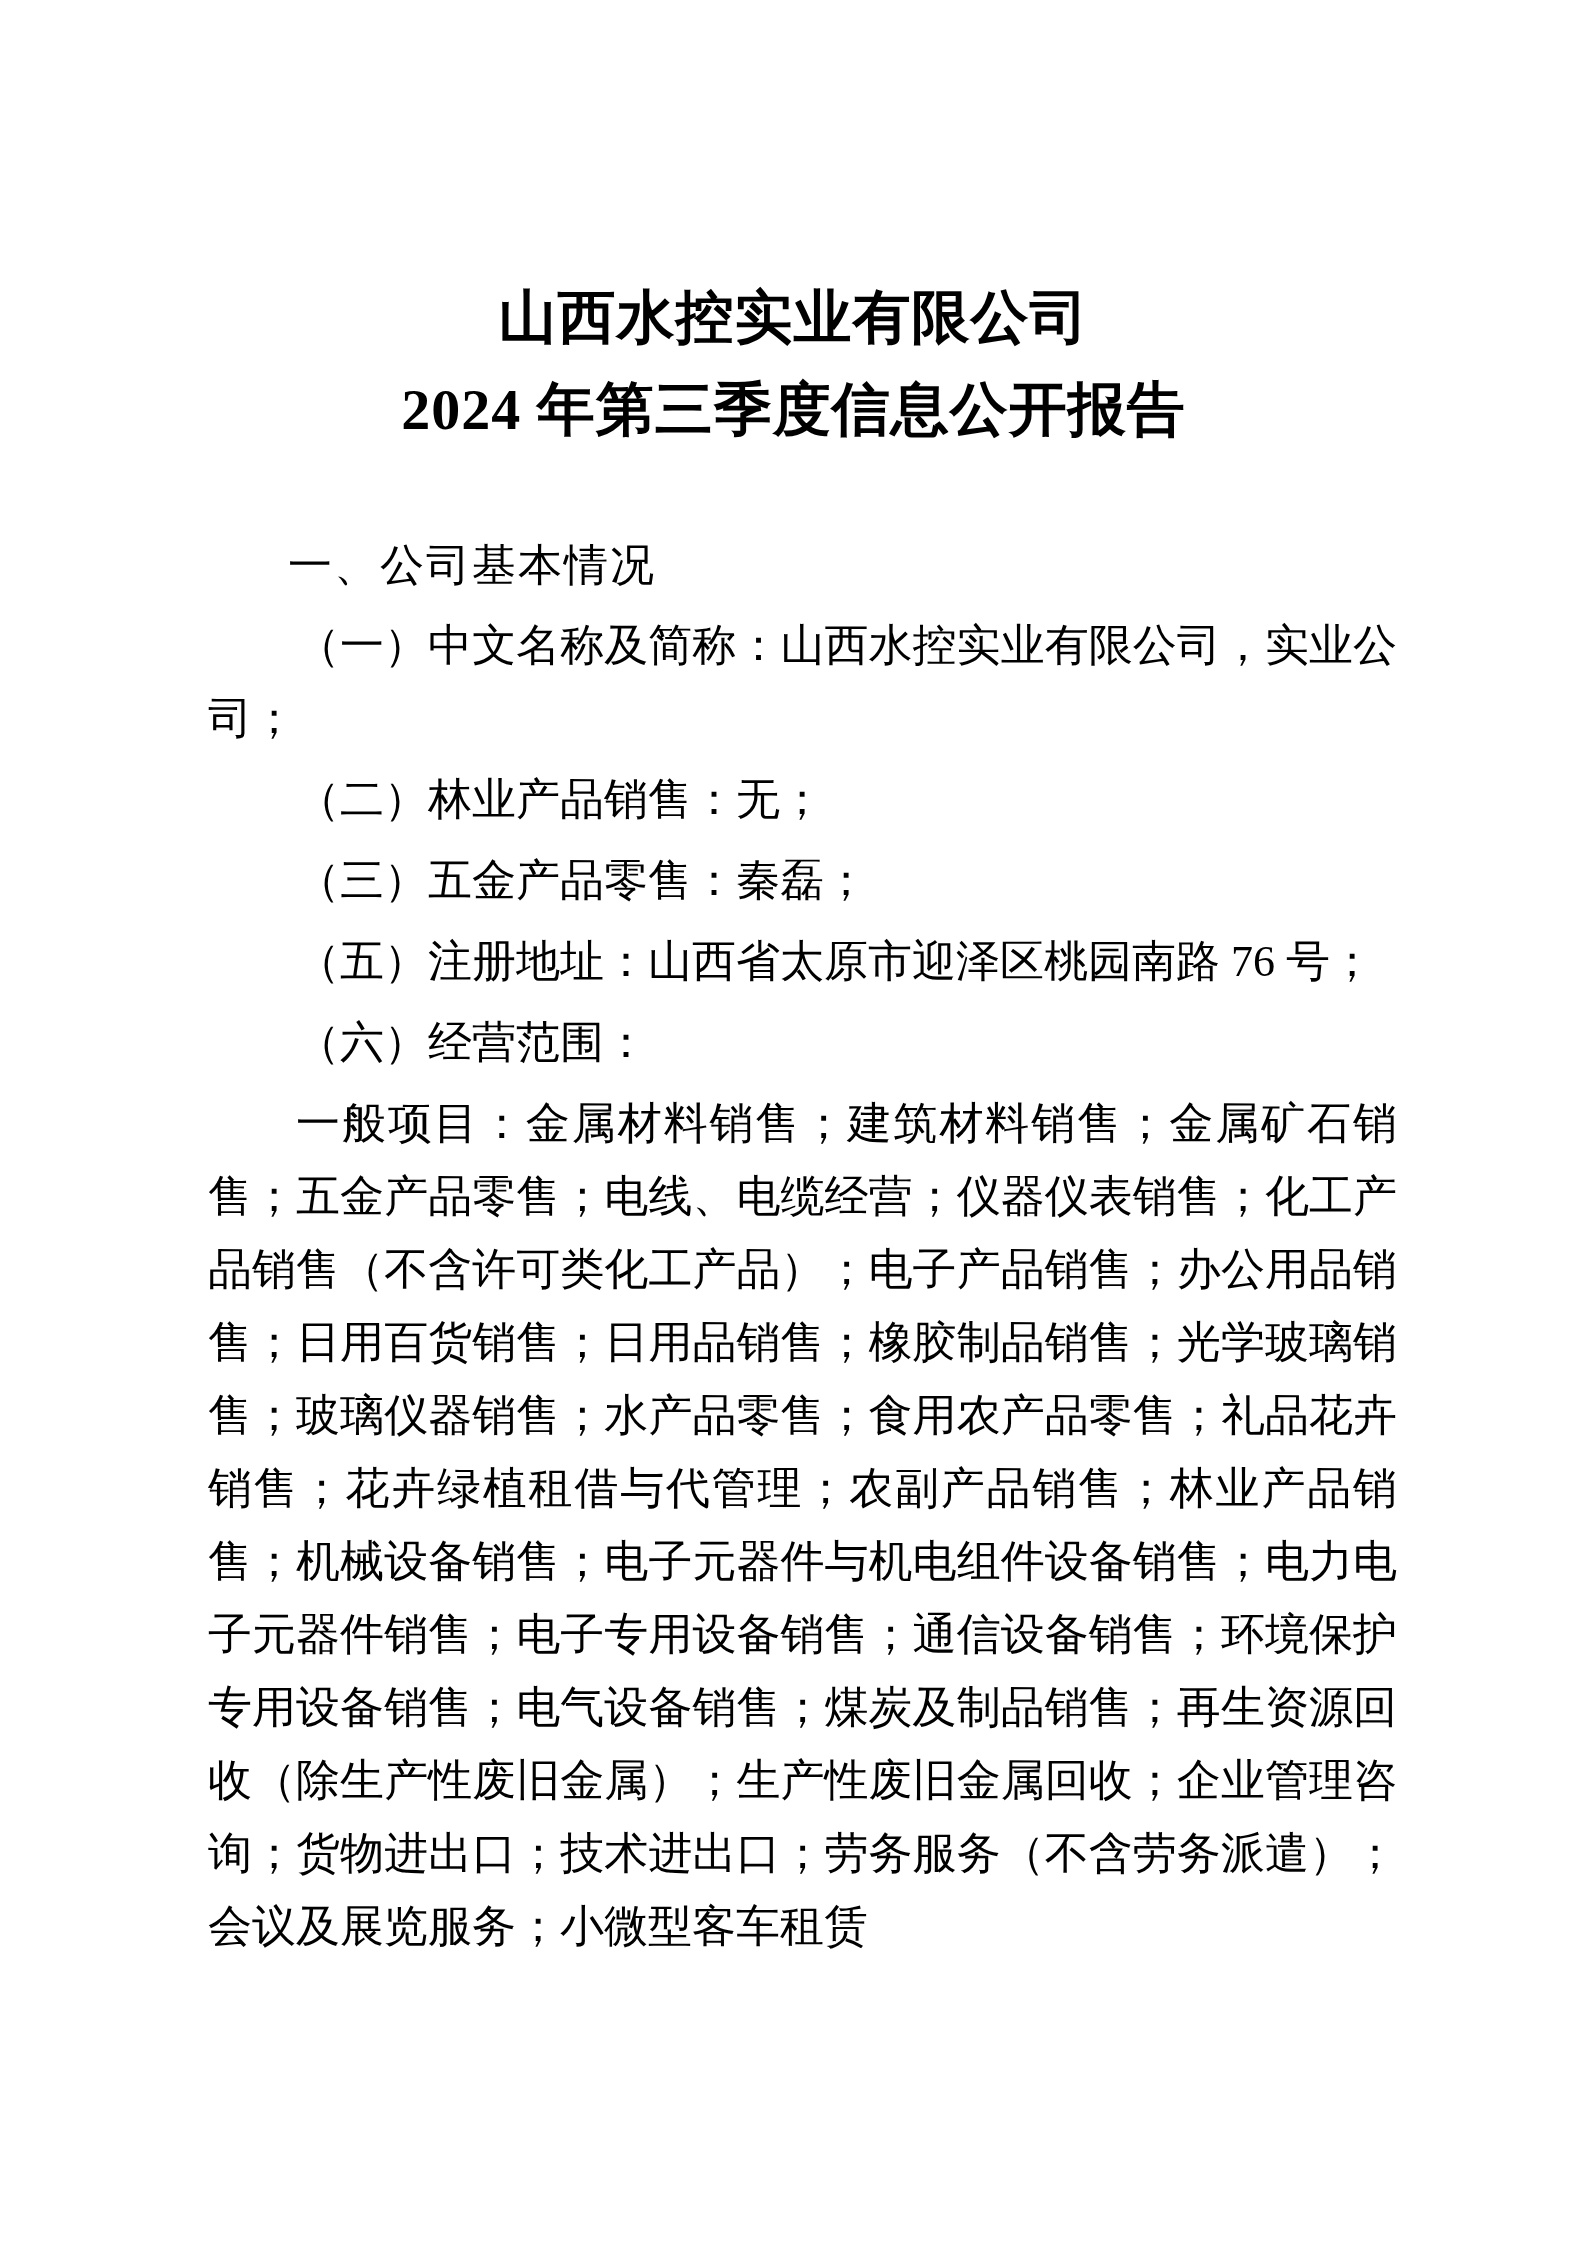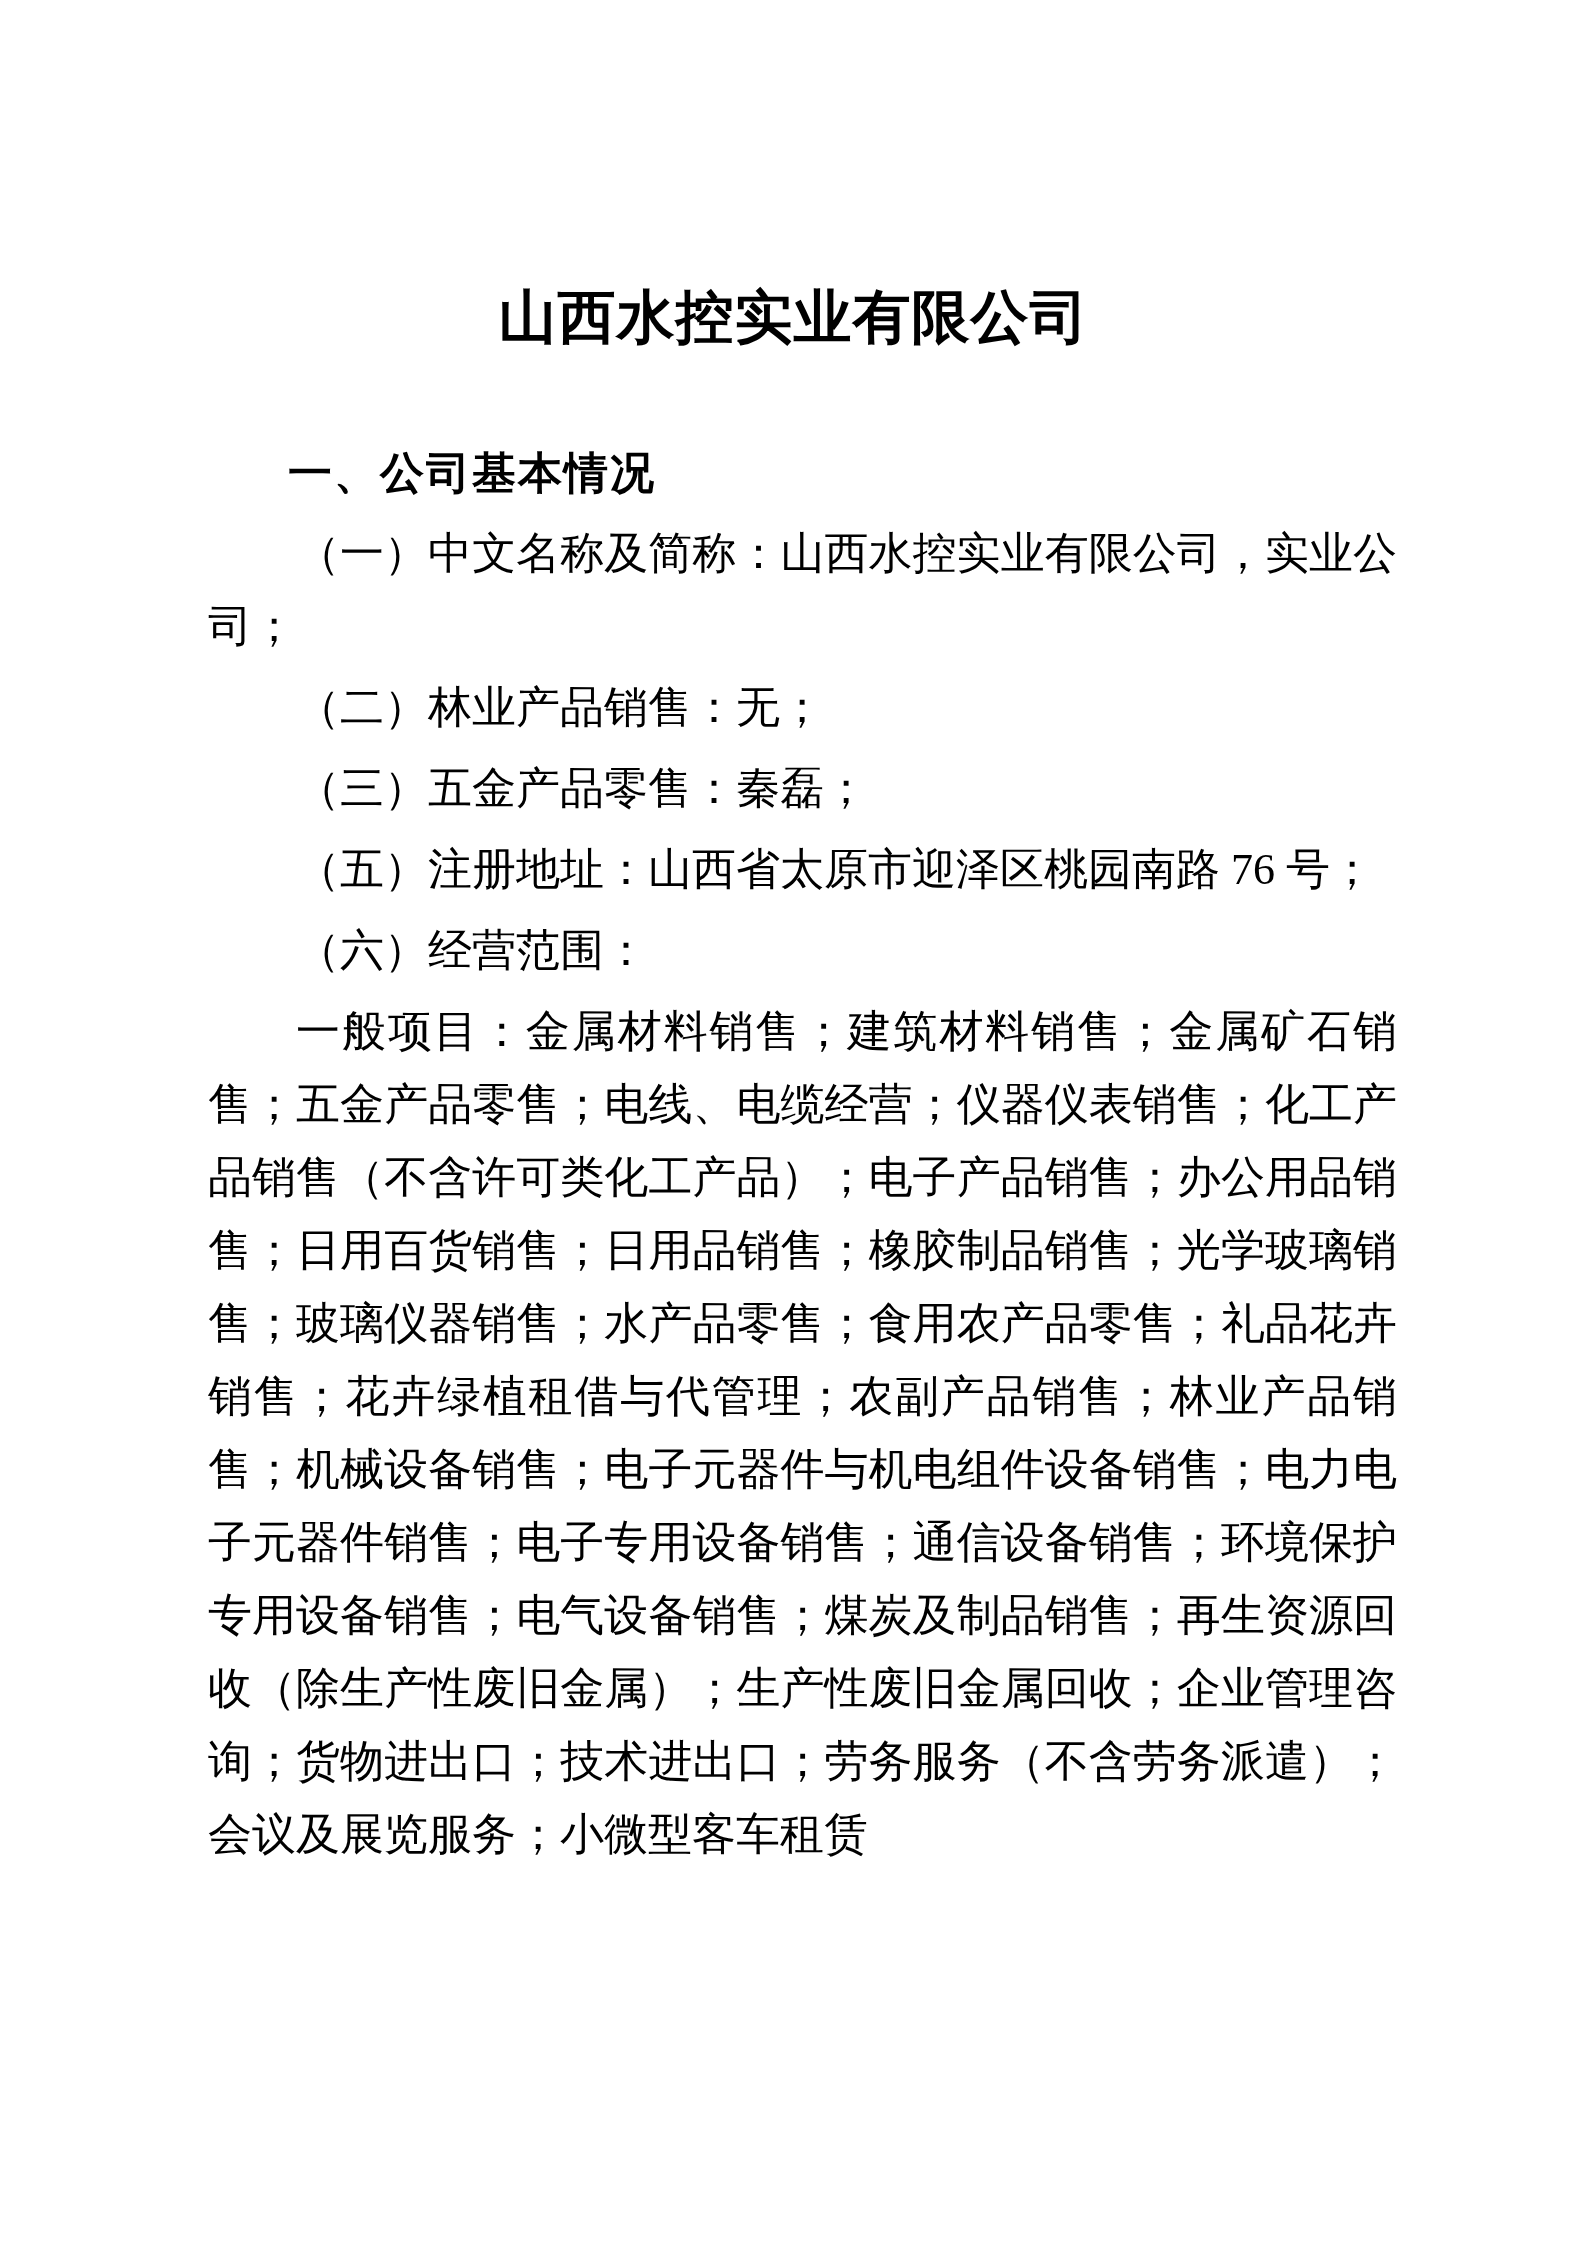--- a/index.html
+++ b/index.html
@@ -60,6 +60,7 @@
 
   <div class="title-block">
     <div class="title-line">山西水控实业有限公司</div>
+    <div class="title-line">2024 年第三季度信息公开报告</div>
   </div>
 
   <div class="body-block">

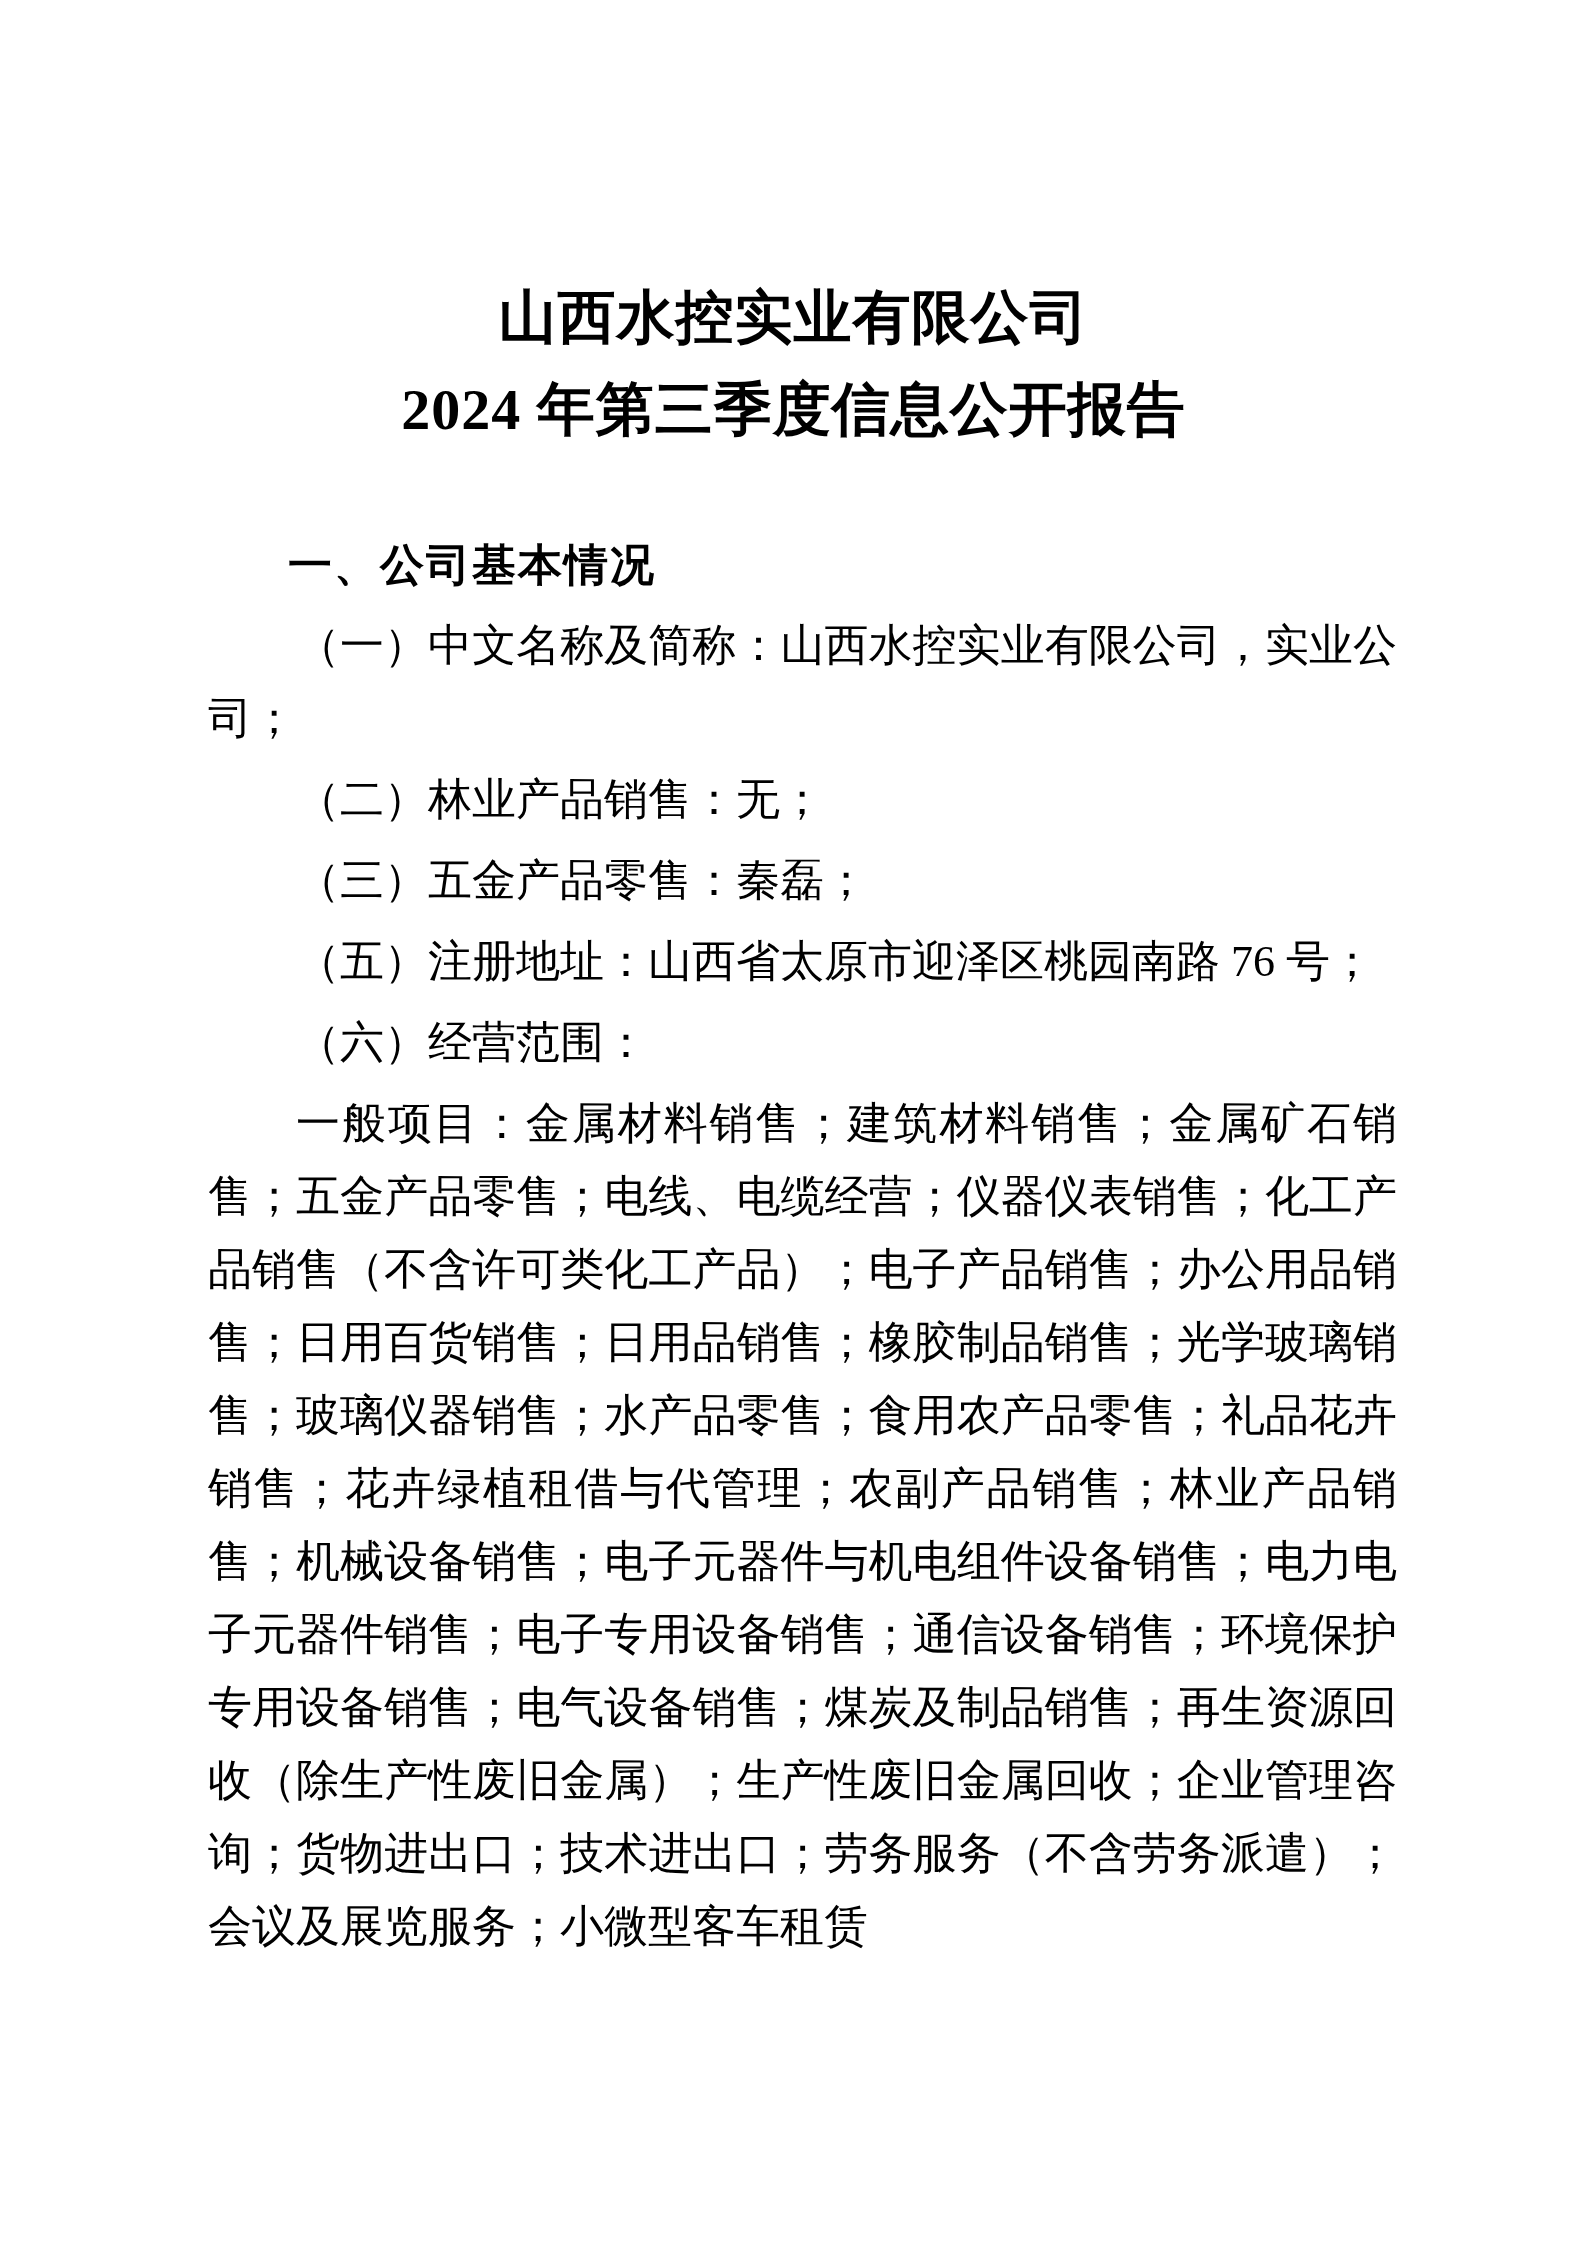--- a/index.html
+++ b/index.html
@@ -39,7 +39,7 @@
   }
   .section-heading {
     font-family: "Liberation Sans", "DejaVu Sans", sans-serif;
-    font-weight: bold;
+    font-weight: normal;
     font-size: 44px;
     line-height: 73px;
     text-indent: 2em;

